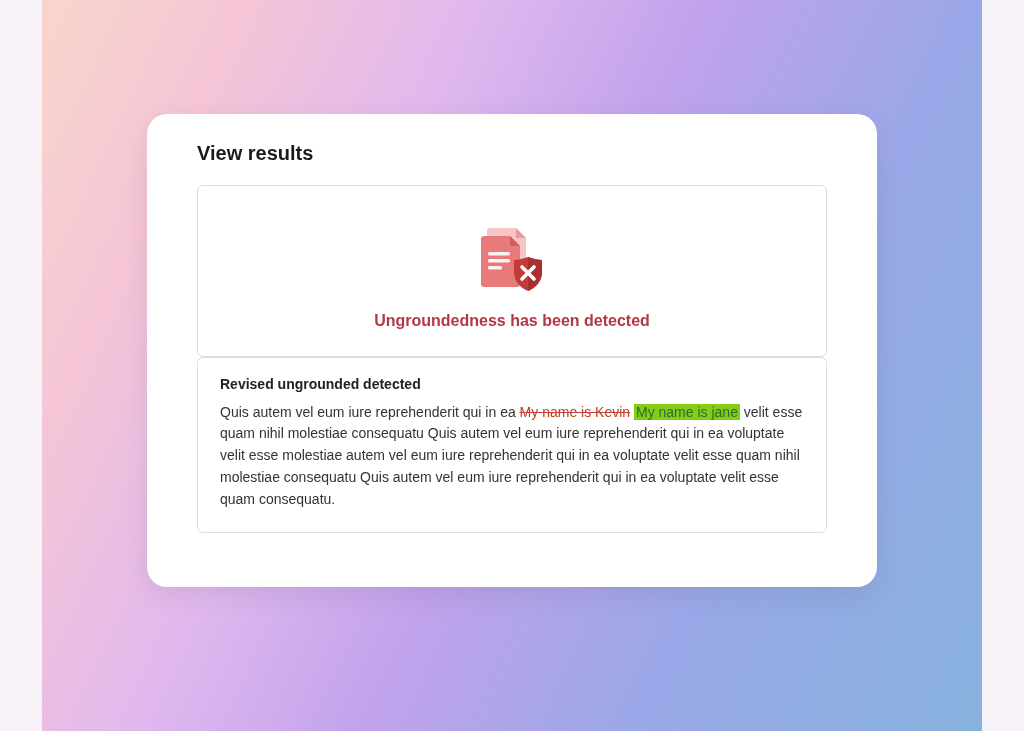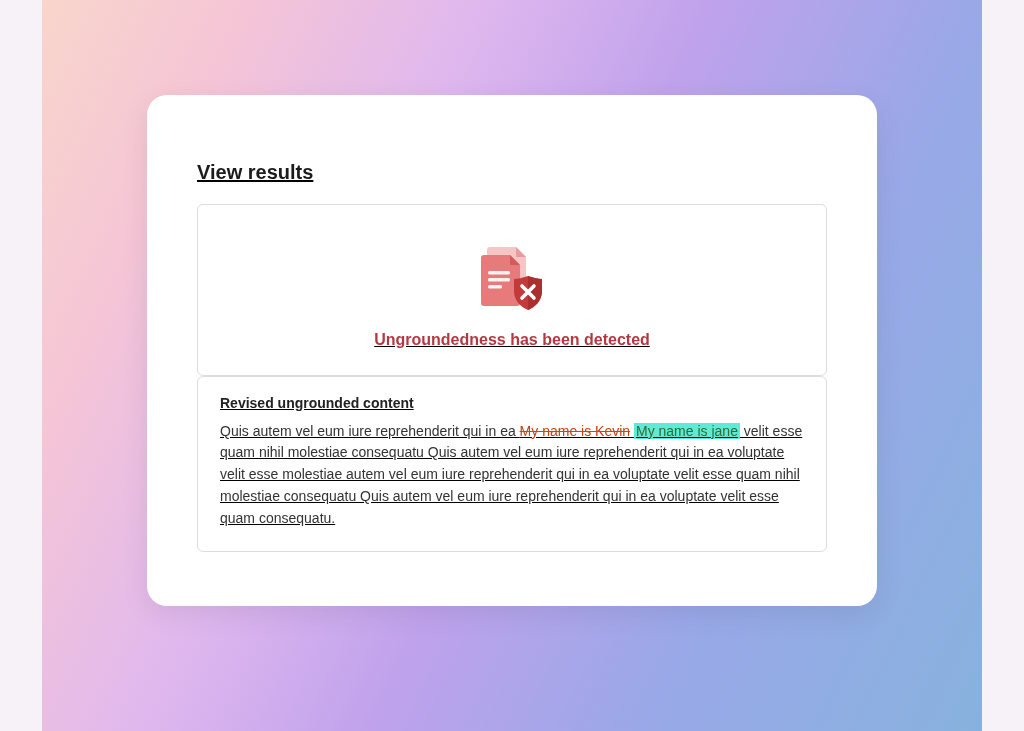--- a/index.html
+++ b/index.html
@@ -33,11 +33,10 @@
       width: 730px;
       background: #ffffff;
       border-radius: 20px;
-      padding: 66px 50px 54px 50px;
+      padding: 28px 50px 54px 50px;
       box-shadow: 0 8px 28px rgba(0,0,0,0.08);
       position: relative;
       margin-top: -30px;
-      text-decoration: underline;
     }
     .heading {
       font-size: 20px;

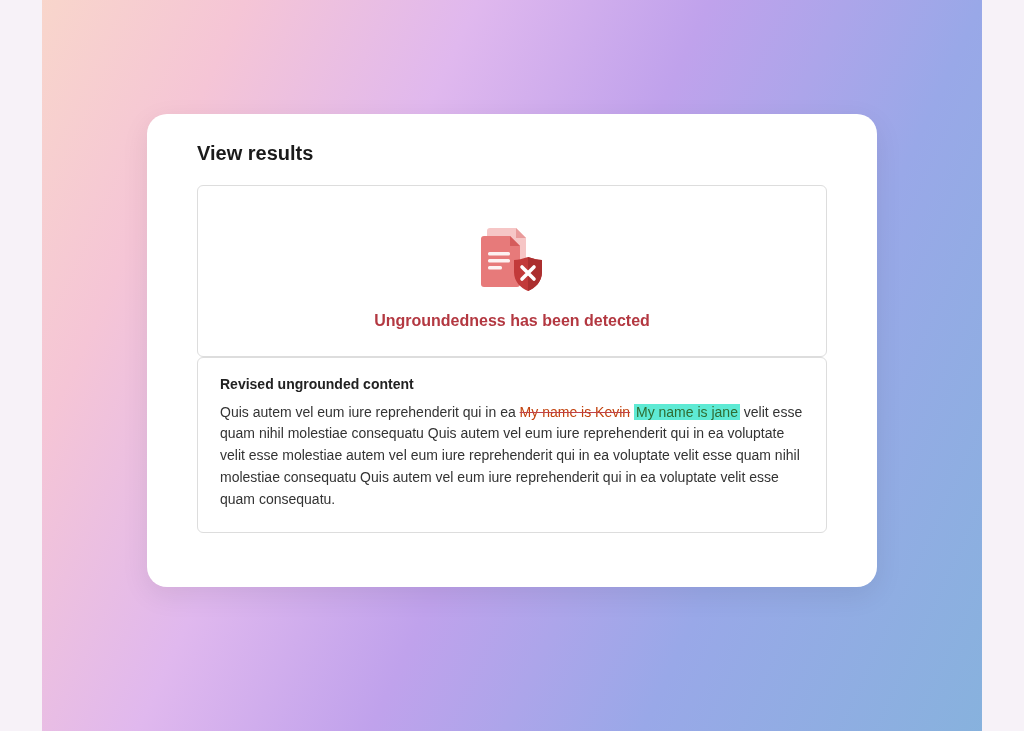--- a/index.html
+++ b/index.html
@@ -124,7 +124,7 @@
   </div>
 
   <div class="panel revised-panel">
-    <div class="revised-title">Revised ungrounded content</div>
+    <div class="revised-title">Revised ungrounded detected</div>
     <p class="revised-body"><span>Quis autem vel eum iure reprehenderit qui in ea </span><span class="strike">My name is Kevin</span><span> </span><span class="insert">My name is jane</span><span> velit esse quam nihil molestiae consequatu Quis autem vel eum iure reprehenderit qui in ea voluptate velit esse molestiae  autem vel eum iure reprehenderit qui in ea voluptate velit esse quam nihil molestiae consequatu Quis autem vel eum iure reprehenderit qui in ea voluptate velit esse quam consequatu.</span></p>
   </div>
 </div>

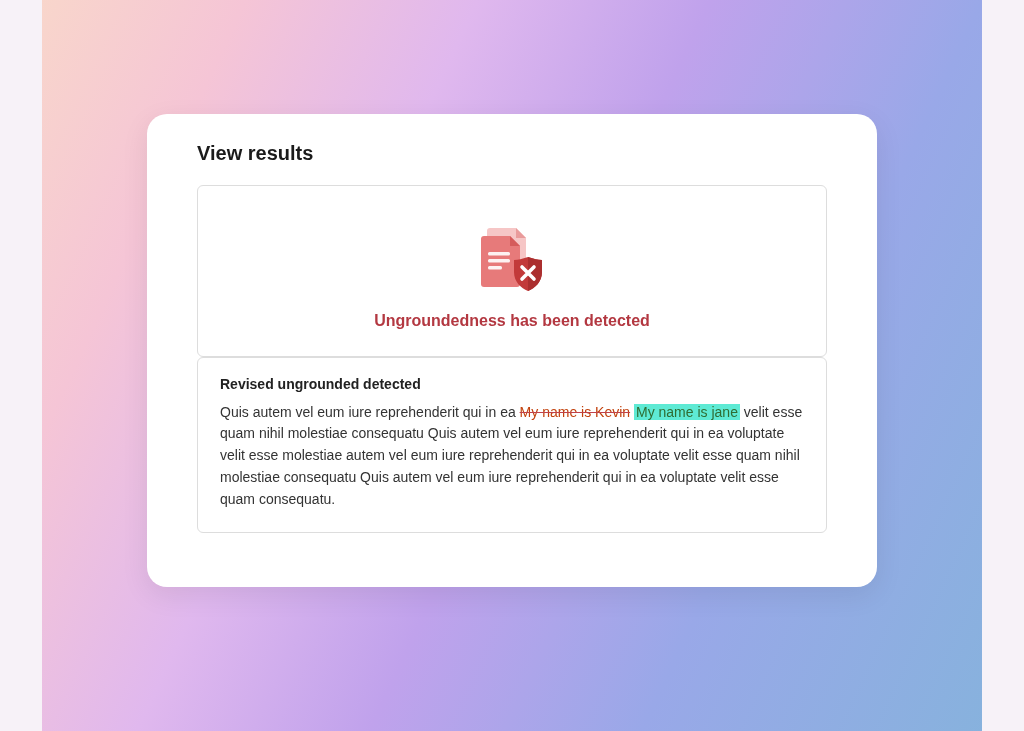--- a/index.html
+++ b/index.html
@@ -83,7 +83,7 @@
       text-decoration-color: #c0424a;
     }
     .insert {
-      background: #5eead4;
+      background: #84cc16;
       color: #2f6d33;
       padding: 0 2px;
       text-align: center;

